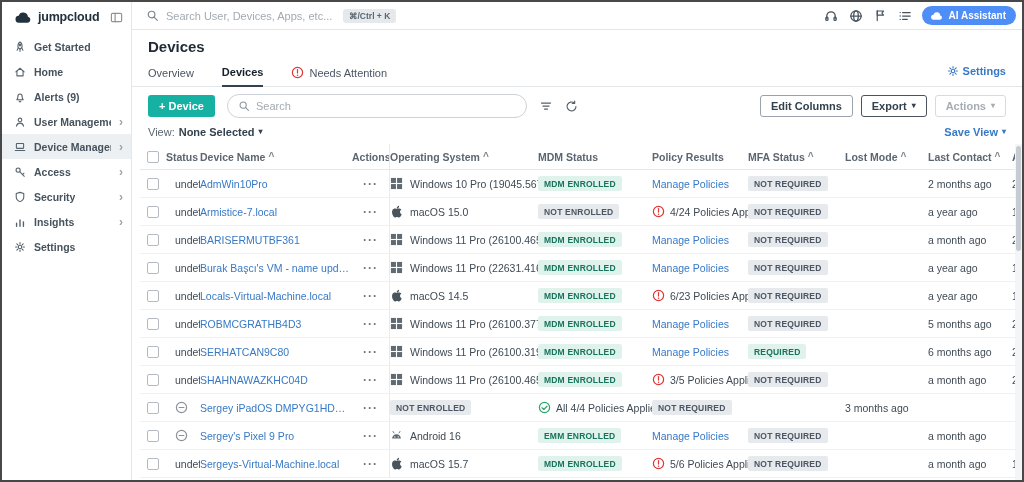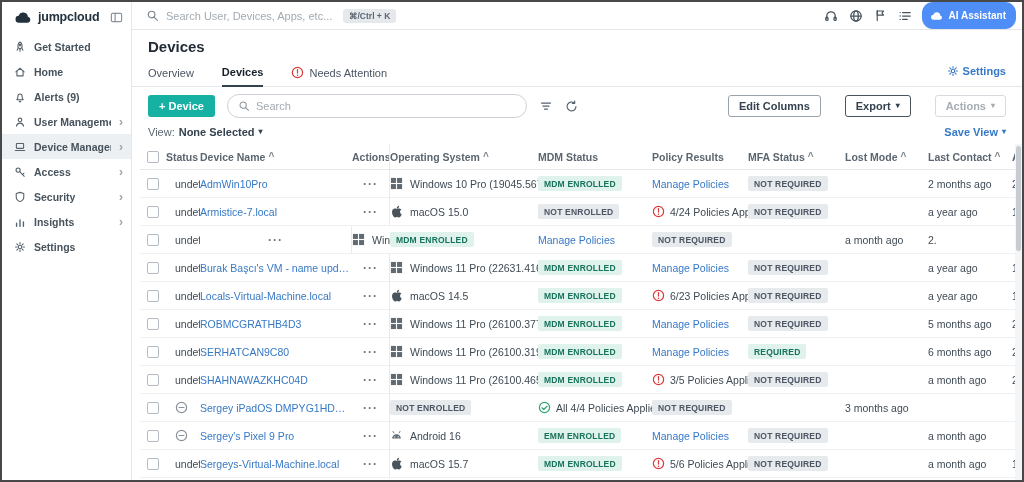--- a/index.html
+++ b/index.html
@@ -20,7 +20,7 @@
   
   .main { flex: 1; min-width: 0; display: flex; flex-direction: column; }
 
-  .topbar { height: 28px; flex: none; border-bottom: 1px solid #e4e7ea; display: flex; gap: 8px; padding: 0 6px 0 14px; }
+  .topbar { height: 28px; flex: none; border-bottom: 1px solid #e4e7ea; display: flex; align-items: center; gap: 8px; padding: 0 6px 0 14px; }
   .gsearch { flex: 1; display: flex; align-items: center; gap: 7px; min-width: 0; }
   .gsearch-ic { color: #7d868e; display: flex; }
   .gsearch-input { border: none; outline: none; font-size: 11px; color: #3f4a54; width: 170px; font-family: "Liberation Sans", sans-serif; }

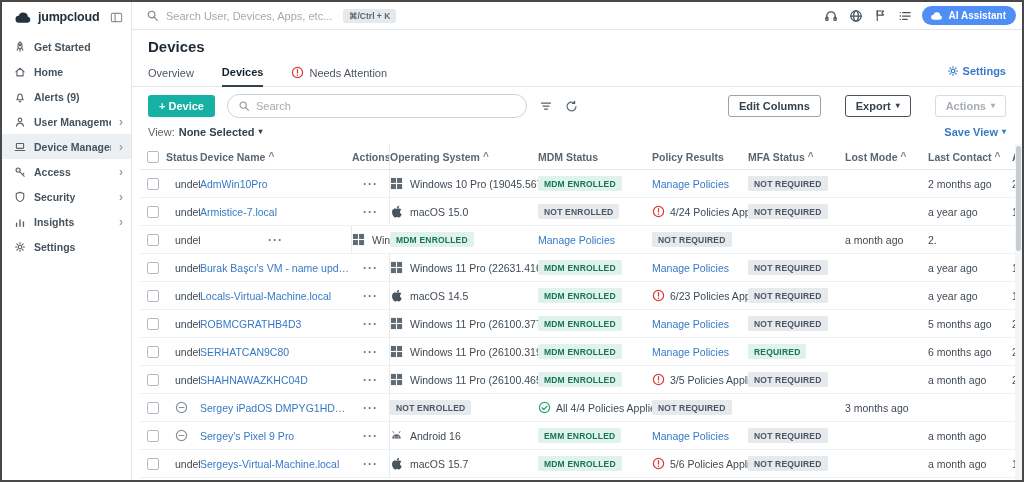--- a/index.html
+++ b/index.html
@@ -44,7 +44,7 @@
   .search-box input { border: none; outline: none; flex: 1; font-size: 11px; color: #3f4a54; font-family: "Liberation Sans", sans-serif; background: transparent; }
   .search-box input::placeholder { color: #a2aab1; }
   .tool-ic { color: #55616b; display: flex; cursor: pointer; }
-  .right-btns { margin-left: auto; display: flex; gap: 24px; }
+  .right-btns { margin-left: auto; display: flex; gap: 8px; }
   .btn-outline { background: #fff; border: 1px solid #9aa3ab; border-radius: 3px; font-size: 11px; font-weight: bold; color: #33424e; padding: 4px 10px; display: flex; align-items: center; gap: 5px; cursor: pointer; font-family: "Liberation Sans", sans-serif; white-space: nowrap; }
   .btn-outline.dark { border-color: #4a545e; }
   .btn-outline.disabled { color: #a6adb4; border-color: #d7dbdf; cursor: default; }

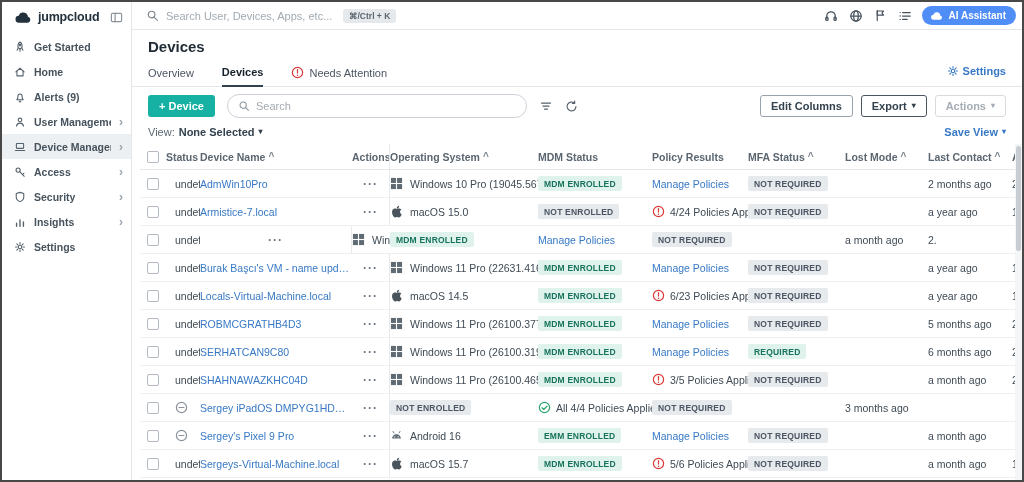--- a/index.html
+++ b/index.html
@@ -443,6 +443,9 @@
               <span class="cb"></span>
             </div>
             <div class="cell c-status">undefined</div>
+            <div class="cell">
+              <a class="dname">BARISERMUTBF361</a>
+            </div>
             <div class="cell c-sep c-dots">···</div>
             <div class="cell c-os">
               <span class="os-ic">

